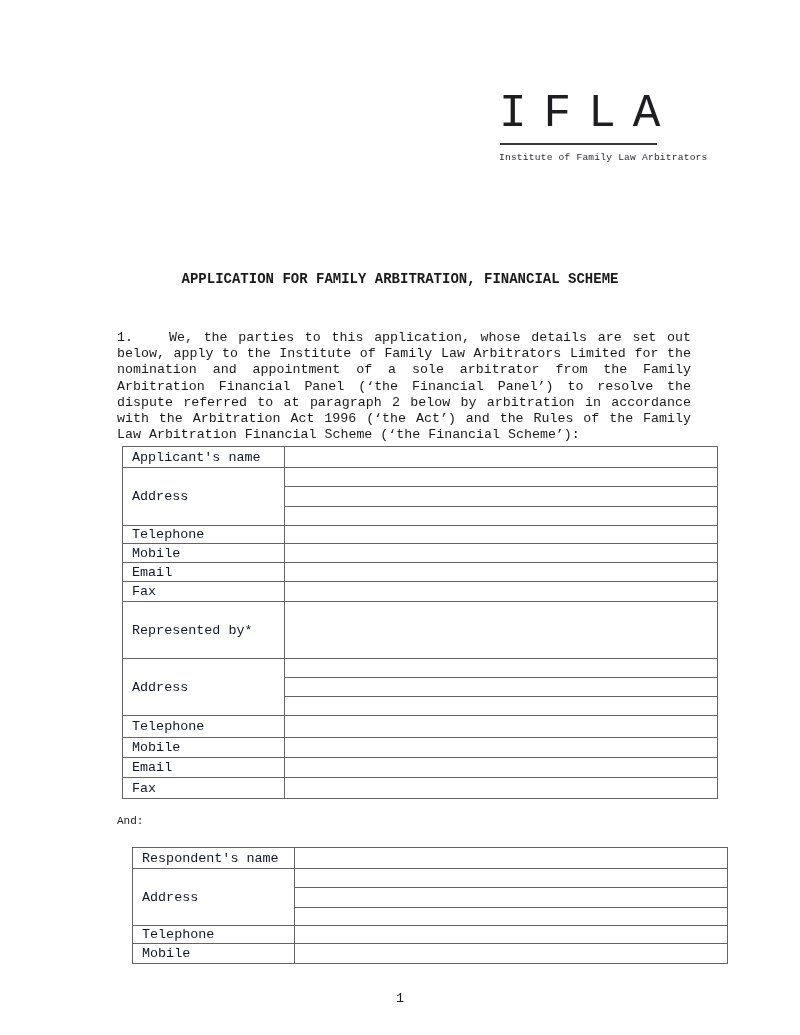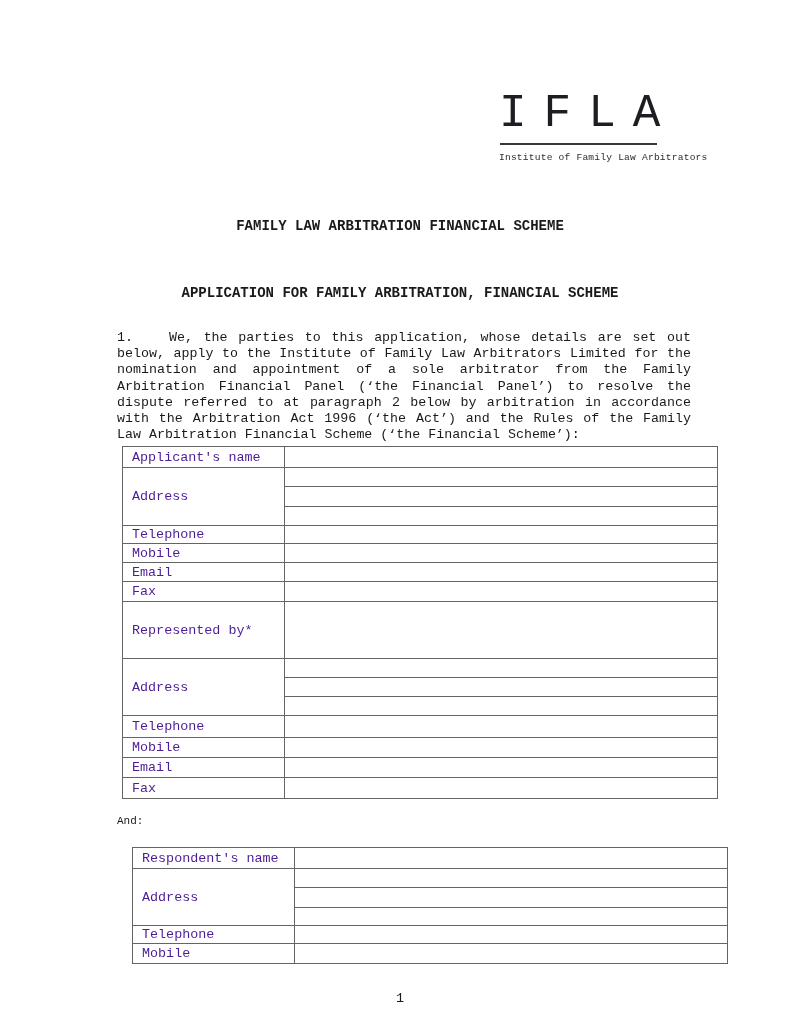--- a/index.html
+++ b/index.html
@@ -64,7 +64,6 @@
   <div class="logo-rule"></div>
   <div class="logo-subtitle">Institute of Family Law Arbitrators</div>
 
-  <div class="title t1">FAMILY LAW ARBITRATION FINANCIAL SCHEME</div>
   <div class="title t3">APPLICATION FOR FAMILY ARBITRATION, FINANCIAL SCHEME</div>
 
   <div class="para"><span class="pnum">1.</span><span>We, the parties to this application, whose details are set out below, apply to the Institute of Family Law Arbitrators Limited for the nomination and appointment of a sole arbitrator from the Family Arbitration Financial Panel (‘the Financial Panel’) to resolve the dispute referred to at paragraph 2 below by arbitration in accordance with the Arbitration Act 1996 (‘the Act’) and the Rules of the Family Law Arbitration Financial Scheme (‘the Financial Scheme’):</span></div>

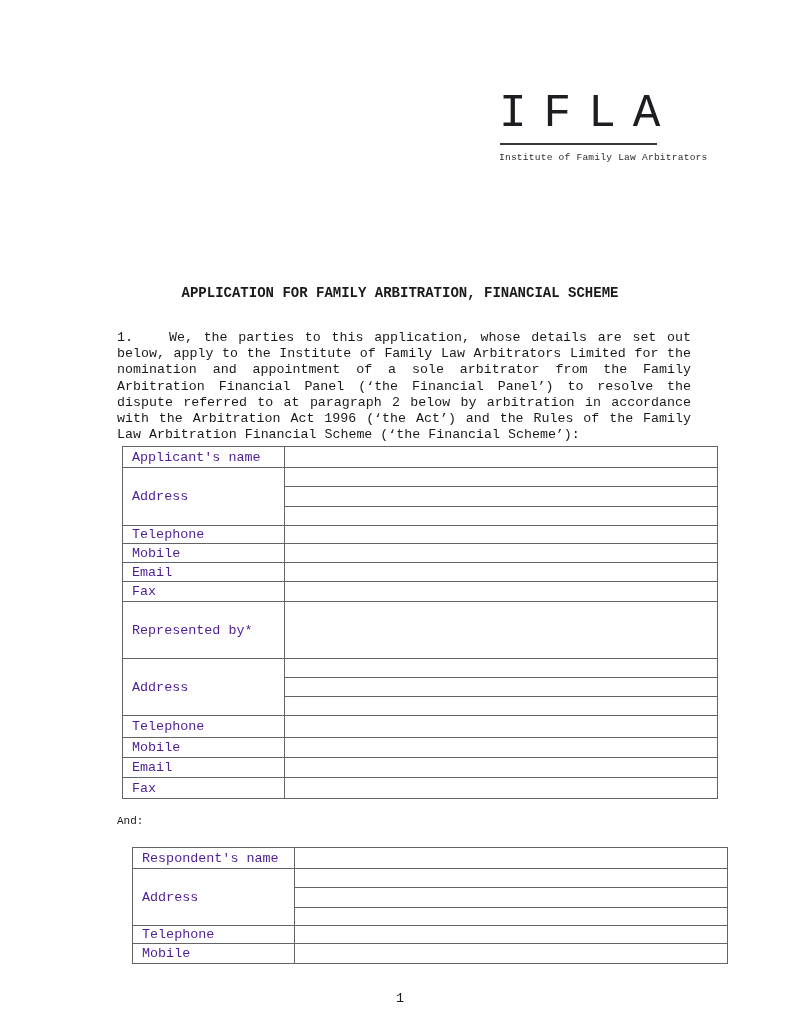--- a/index.html
+++ b/index.html
@@ -26,7 +26,7 @@
   .title { position:absolute; left:0; right:0; text-align:center; font-weight:bold; font-size:14px; }
   .t1 { top:178px; }
   .t2 { top:209px; }
-  .t3 { top:245px; }
+  .t3 { top:231px; }
   .t2 sup { font-size:8.5px; font-weight:bold; vertical-align:baseline; position:relative; top:-5px; }
 
   

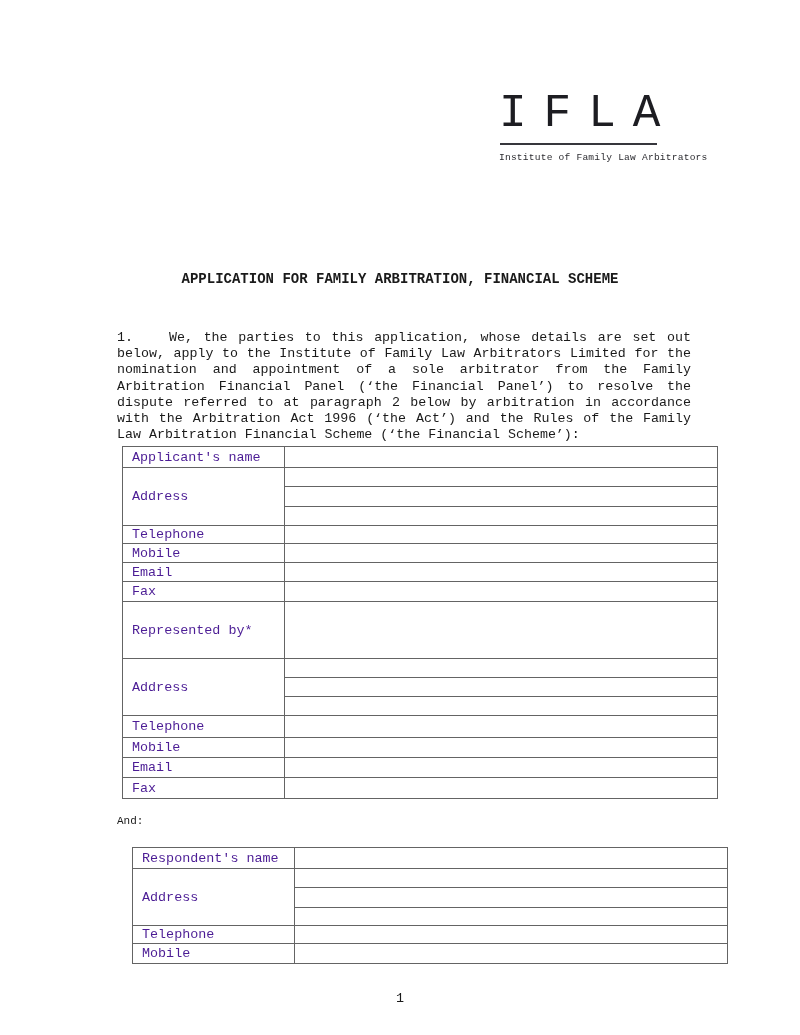--- a/index.html
+++ b/index.html
@@ -40,7 +40,7 @@
   table.form-table { position:absolute; border-collapse:collapse; table-layout:fixed; }
   table.form-table td { border:1px solid #646464; padding:0; }
   table.form-table td.lbl {
-    padding:0 6px 0 9px; font-size:13.4px; color:#4c1d95; vertical-align:middle;
+    padding:0 6px 0 9px; font-size:13.4px; color:#0f172a; vertical-align:middle;
   }
   .t-applicant { left:122px; top:406px; width:595px; }
   .t-respondent { left:132px; top:807px; width:595px; }

